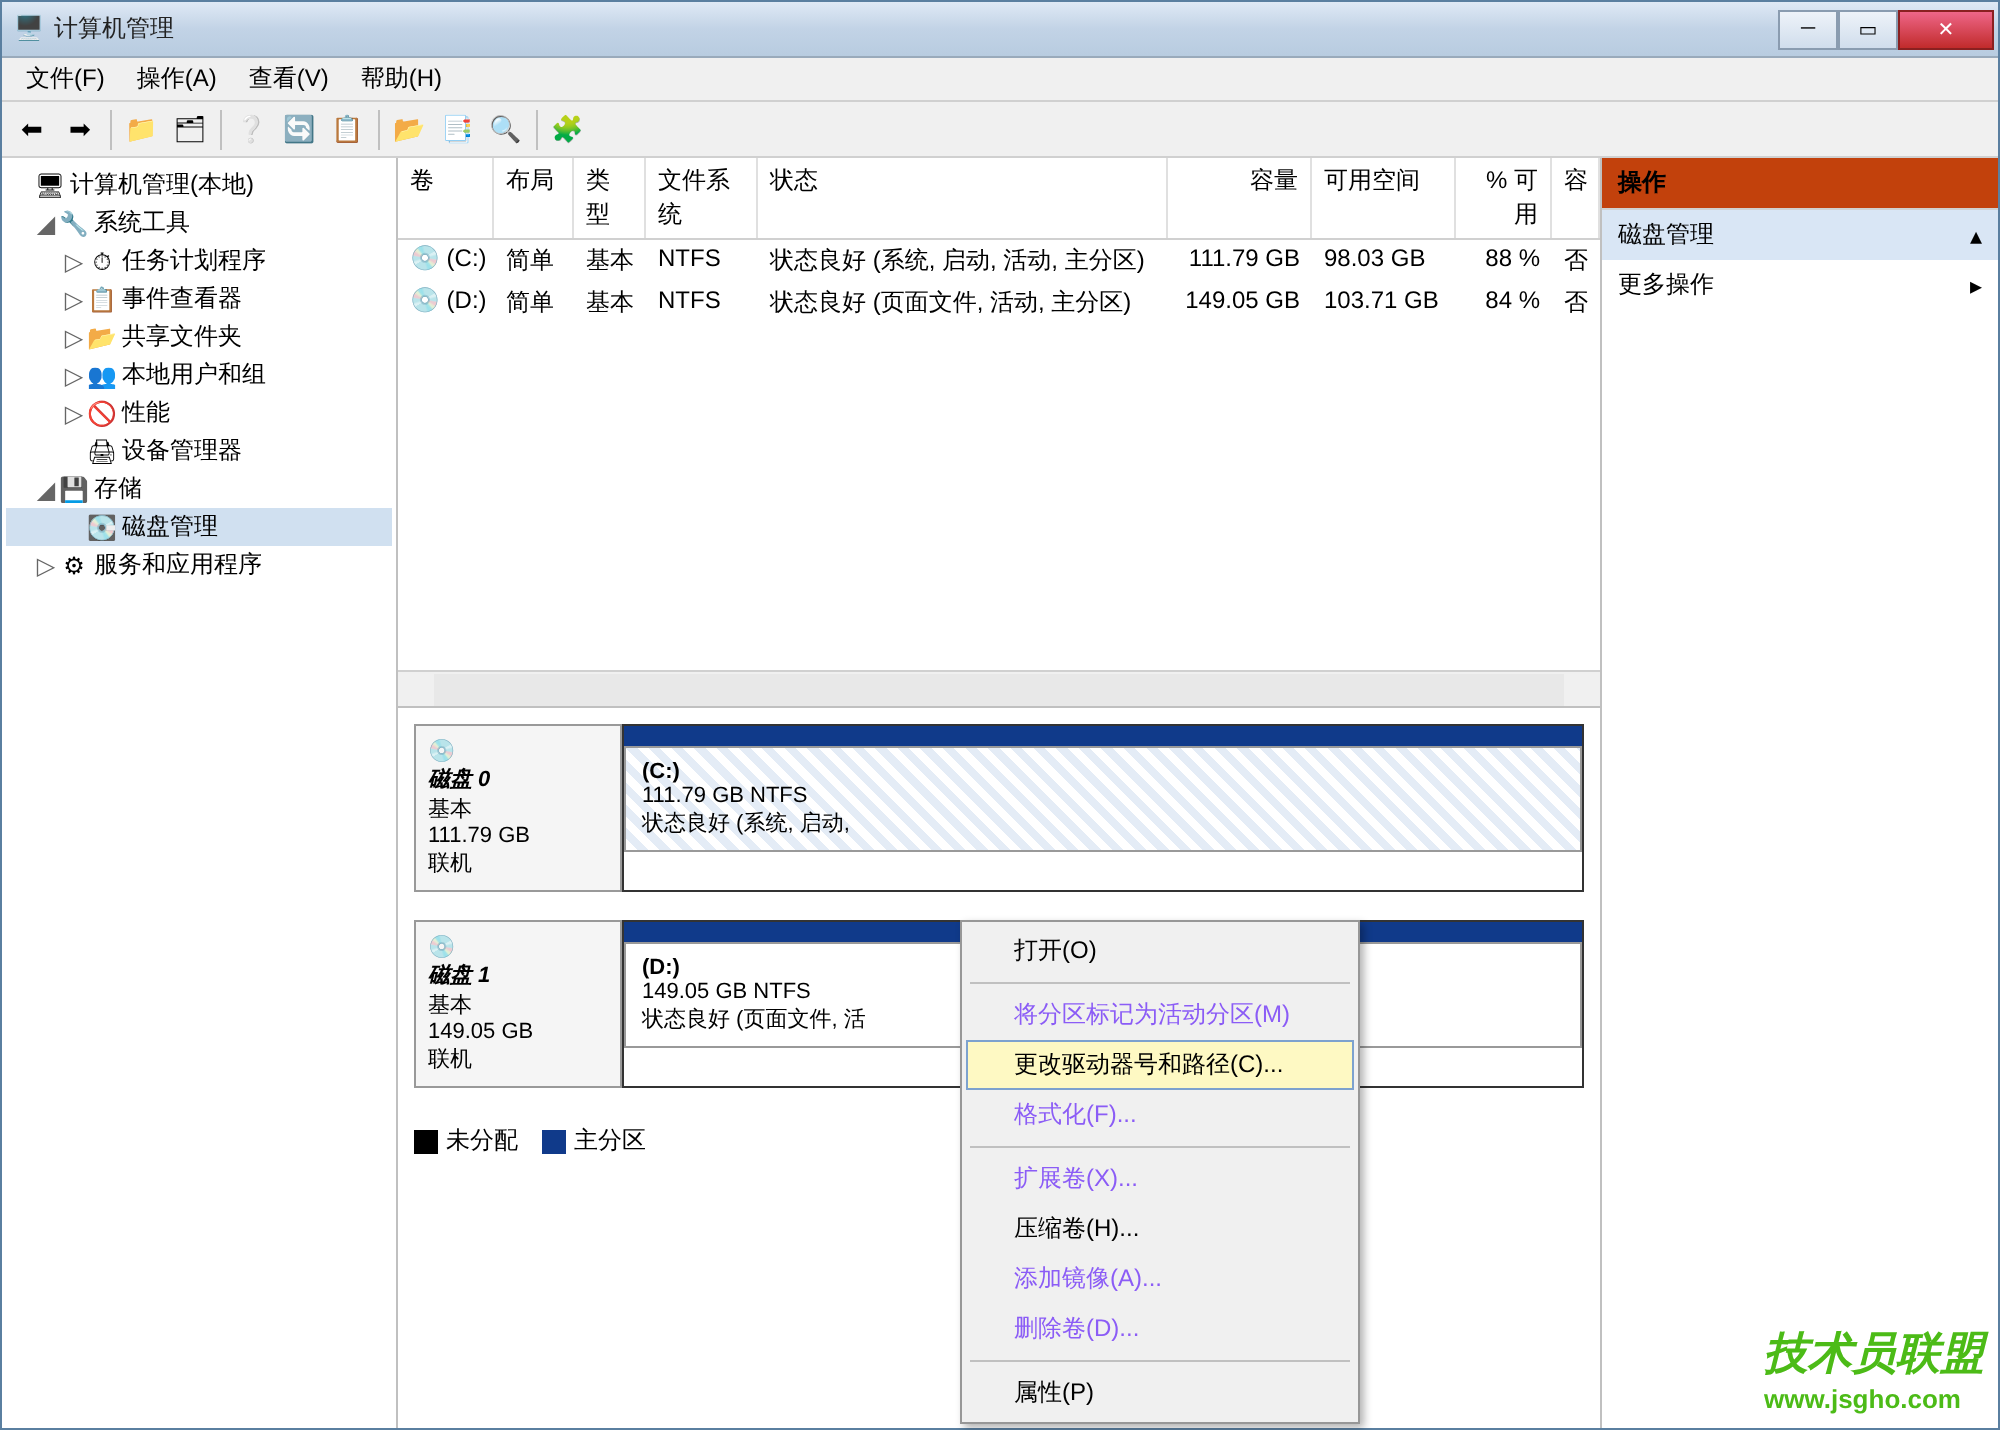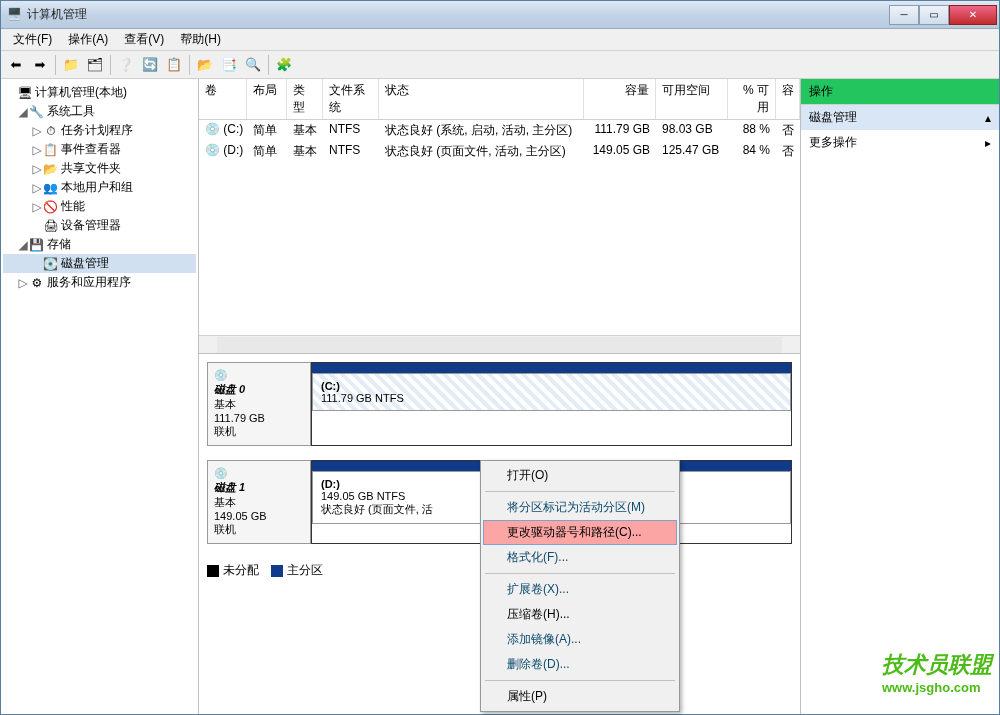--- a/index.html
+++ b/index.html
@@ -55,7 +55,7 @@
 .legend .sw { width: 12px; height: 12px; display: inline-block; margin-right: 4px; vertical-align: middle; }
 
 .actions { width: 198px; font-size: 12px; }
-.act-hdr { padding: 4px 8px; background: #22c55e; border-bottom: 1px solid #d0d0d0; }
+.act-hdr { padding: 4px 8px; background: #c2410c; border-bottom: 1px solid #d0d0d0; font-weight: bold; }
 .act-item { padding: 4px 8px; display: flex; align-items: center; justify-content: space-between; cursor: pointer; }
 .act-item.hi { background: #d9e6f5; }
 

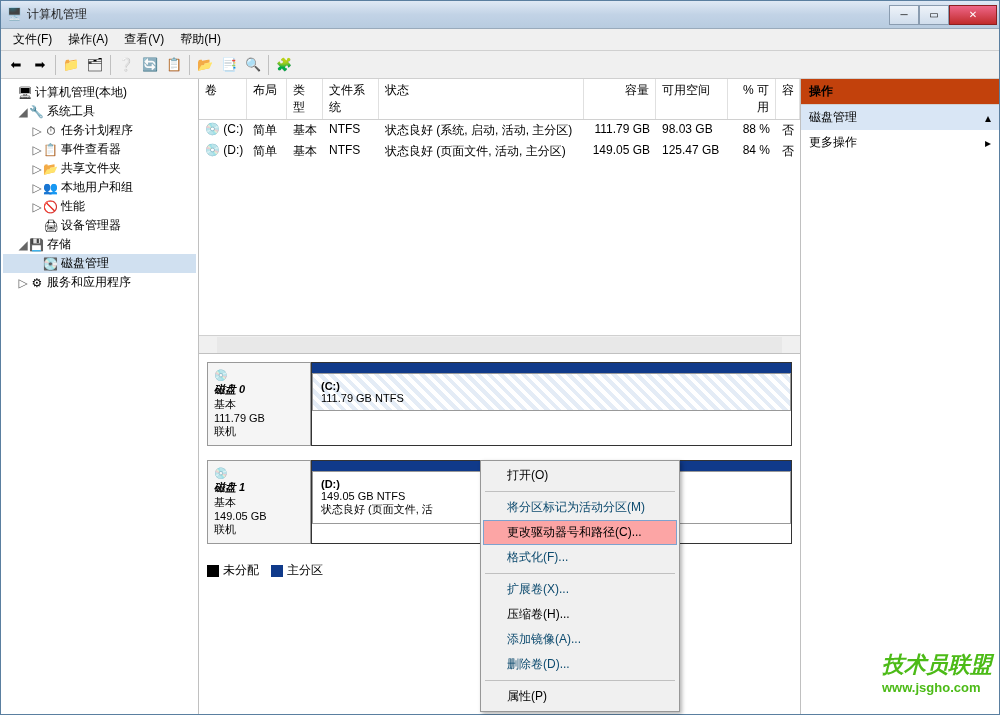--- a/index.html
+++ b/index.html
@@ -200,7 +200,7 @@
               <div class="col-fs">NTFS</div>
               <div class="col-status">状态良好 (页面文件, 活动, 主分区)</div>
               <div class="col-cap">149.05 GB</div>
-              <div class="col-free">125.47 GB</div>
+              <div class="col-free">103.71 GB</div>
               <div class="col-pct">84 %</div>
               <div class="col-fault">否</div>
             </div>

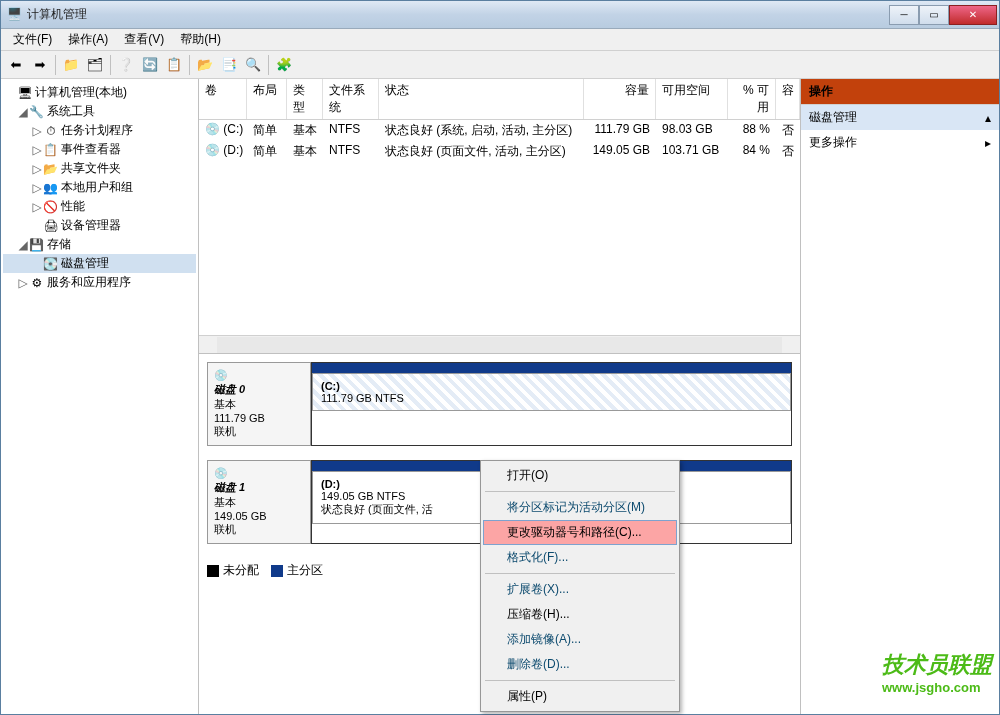--- a/index.html
+++ b/index.html
@@ -225,6 +225,7 @@
       <div class="disk-part ">
         <div class="pn">(C:)</div>
         <div>111.79 GB NTFS</div>
+        <div>状态良好 (系统, 启动,</div>
       </div>
     </div>
             </div>

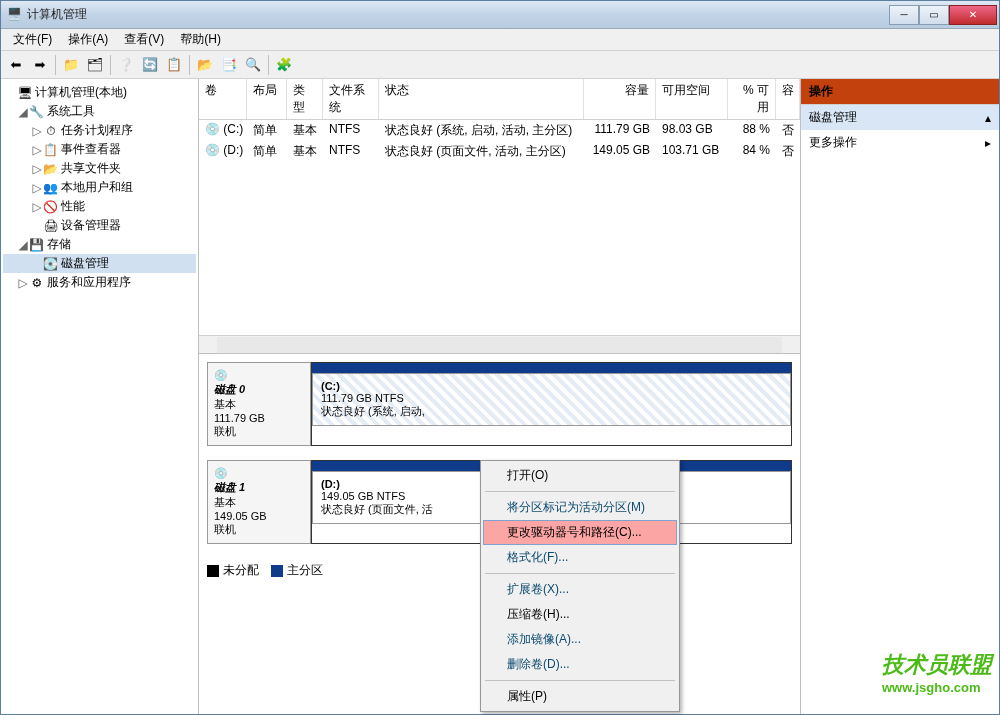--- a/index.html
+++ b/index.html
@@ -61,7 +61,7 @@
 
 .ctxmenu { position: absolute; left: 480px; top: 460px; width: 200px; background: #f0f0f0; border: 1px solid #979797; box-shadow: 2px 2px 4px rgba(0,0,0,0.3); font-size: 12px; padding: 2px; }
 .ctxmenu .mi { padding: 4px 24px; cursor: pointer; }
-.ctxmenu .mi.dis { color: #0c4a6e; }
+.ctxmenu .mi.dis { color: #8b5cf6; }
 .ctxmenu .mi.hl { background: #fca5a5; border: 1px solid #7da2ce; padding: 3px 23px; }
 .ctxmenu .sep { height: 1px; background: #c0c0c0; margin: 3px 2px; }
 

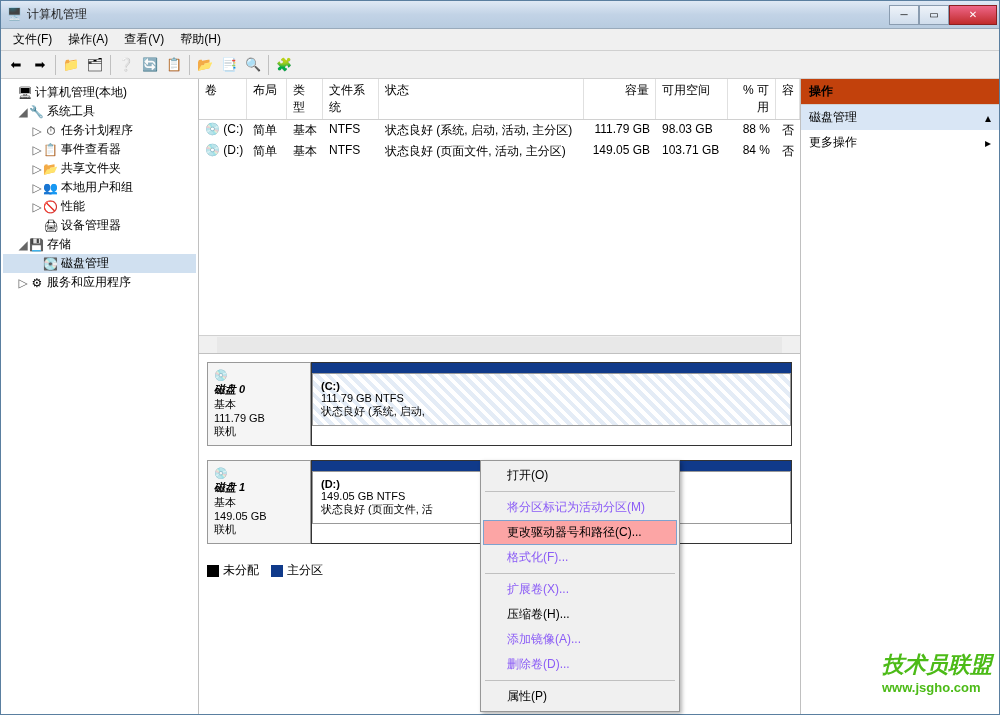--- a/index.html
+++ b/index.html
@@ -62,7 +62,7 @@
 .ctxmenu { position: absolute; left: 480px; top: 460px; width: 200px; background: #f0f0f0; border: 1px solid #979797; box-shadow: 2px 2px 4px rgba(0,0,0,0.3); font-size: 12px; padding: 2px; }
 .ctxmenu .mi { padding: 4px 24px; cursor: pointer; }
 .ctxmenu .mi.dis { color: #8b5cf6; }
-.ctxmenu .mi.hl { background: #fca5a5; border: 1px solid #7da2ce; padding: 3px 23px; }
+.ctxmenu .mi.hl { background: #fef9c3; border: 1px solid #7da2ce; padding: 3px 23px; }
 .ctxmenu .sep { height: 1px; background: #c0c0c0; margin: 3px 2px; }
 
 .watermark { position: absolute; right: 8px; bottom: 20px; font-size: 22px; font-weight: bold; font-style: italic; color: #4cbb17; text-shadow: 1px 1px 0 #fff; pointer-events: none; }

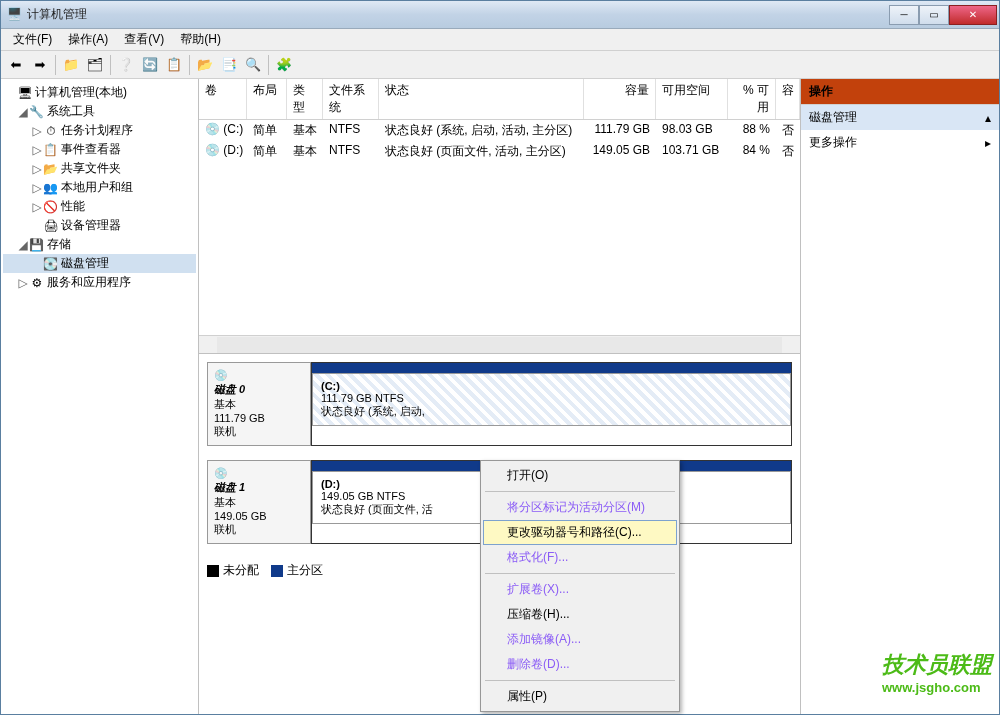--- a/index.html
+++ b/index.html
@@ -65,7 +65,7 @@
 .ctxmenu .mi.hl { background: #fef9c3; border: 1px solid #7da2ce; padding: 3px 23px; }
 .ctxmenu .sep { height: 1px; background: #c0c0c0; margin: 3px 2px; }
 
-.watermark { position: absolute; right: 8px; bottom: 20px; font-size: 22px; font-weight: bold; font-style: italic; color: #4cbb17; text-shadow: 1px 1px 0 #fff; pointer-events: none; }
+.watermark { position: absolute; right: 8px; bottom: 8px; font-size: 22px; font-weight: bold; font-style: italic; color: #4cbb17; text-shadow: 1px 1px 0 #fff; pointer-events: none; }
 .watermark .sub { display: block; font-size: 13px; color: #4cbb17; font-style: normal; }
 </style>
 </head>

